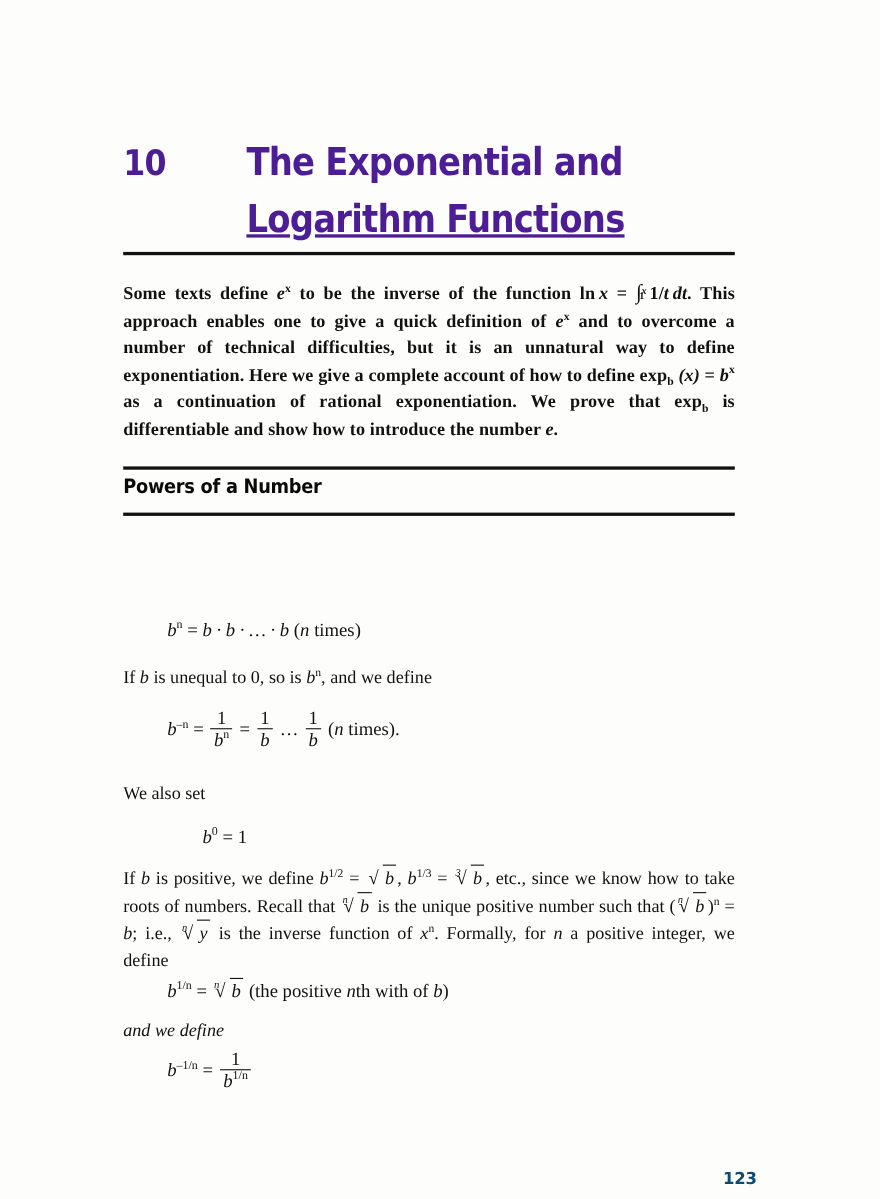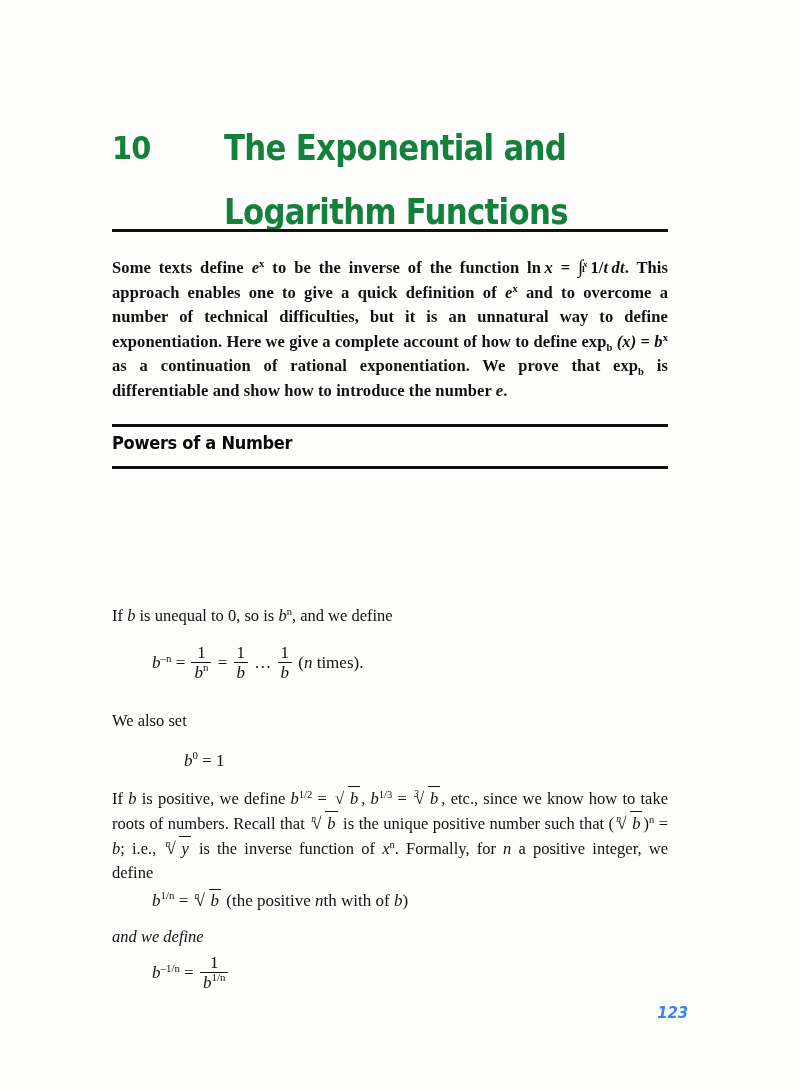--- a/index.html
+++ b/index.html
@@ -39,7 +39,7 @@
     font-size: 35px;
     letter-spacing: -0.8px;
     line-height: 44px;
-    color: #15803d;
+    color: #4c1d95;
   }
   .chapter-num {
     width: 112px;

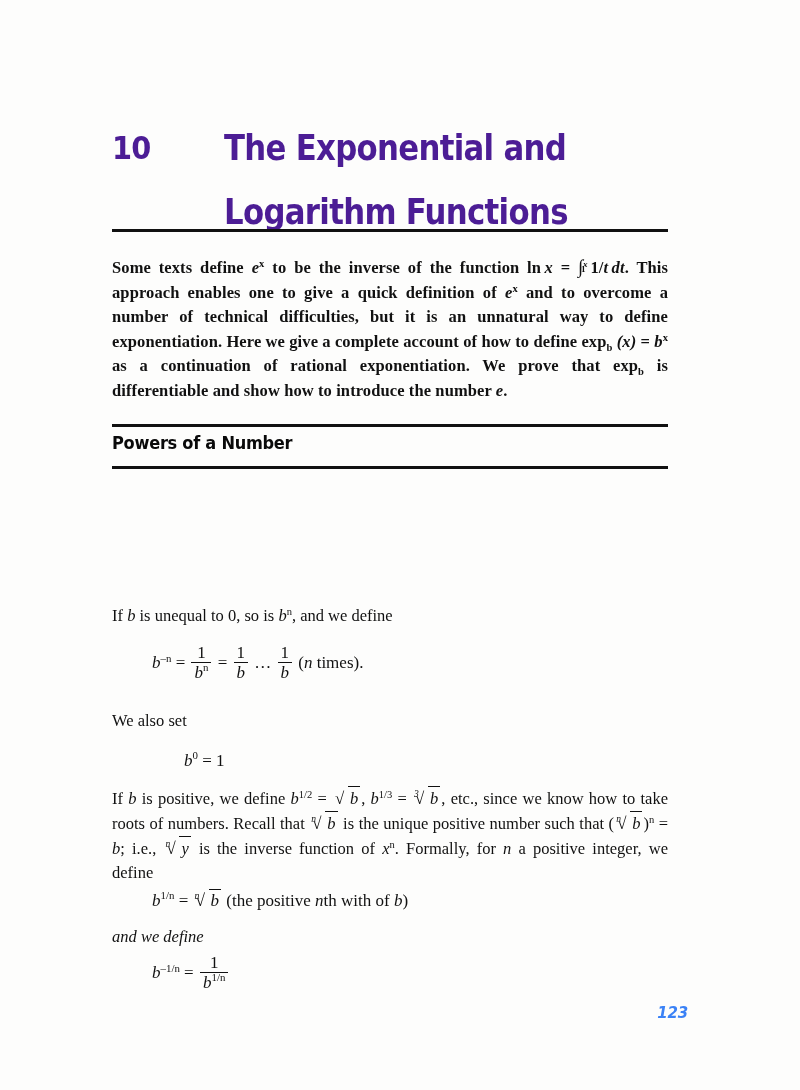--- a/index.html
+++ b/index.html
@@ -54,7 +54,8 @@
     white-space: nowrap;
   }
   .chapter-line-2 {
-    margin-top: 20px;
+    margin-top: 8px;
+    text-decoration: underline;
   }
   .chapter-line-2 .chapter-num { visibility: hidden; }
 

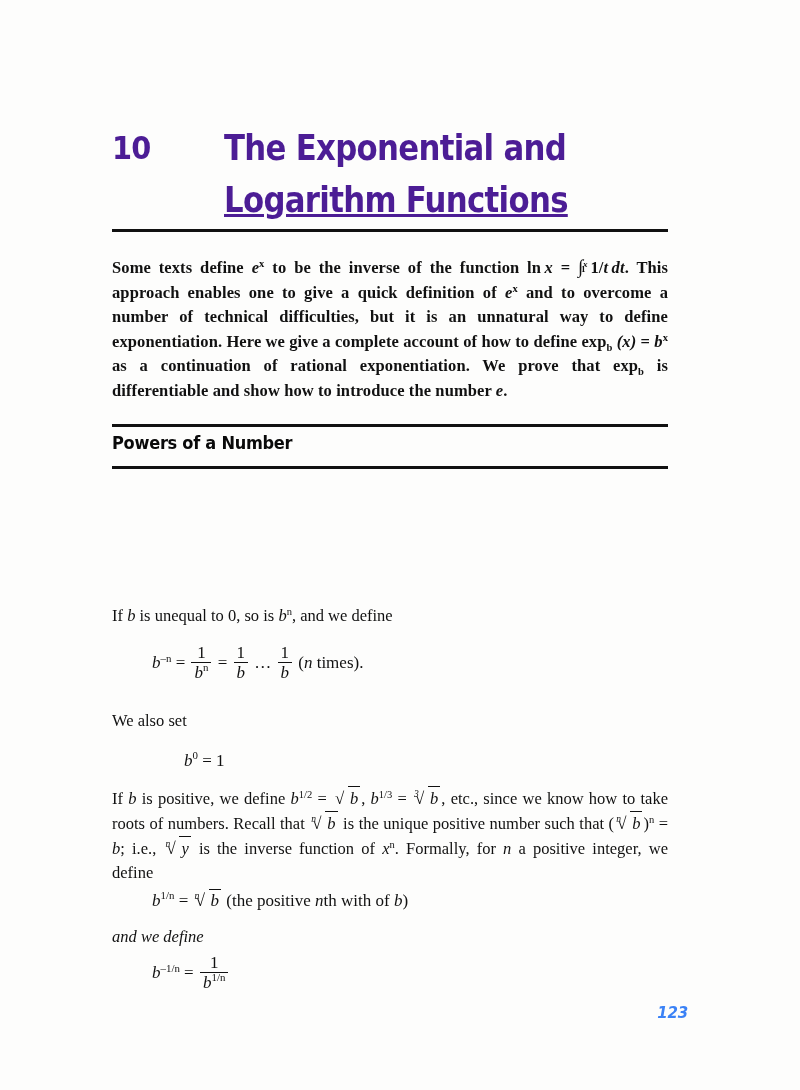--- a/index.html
+++ b/index.html
@@ -248,6 +248,7 @@
   <div class="rule section-rule-bottom"></div>
 
 
+  <div class="eq" style="top:562px;"><i>b</i><span class="sup">n</span><span> = </span><i>b · b · … · b</i><span>  (</span><i>n</i><span> times)</span></div>
 
   <div class="para body-text" style="top:604px;"><span>If </span><i>b</i><span> is unequal to 0, so is </span><i>b</i><span class="sup">n</span><span>, and we define</span></div>
 

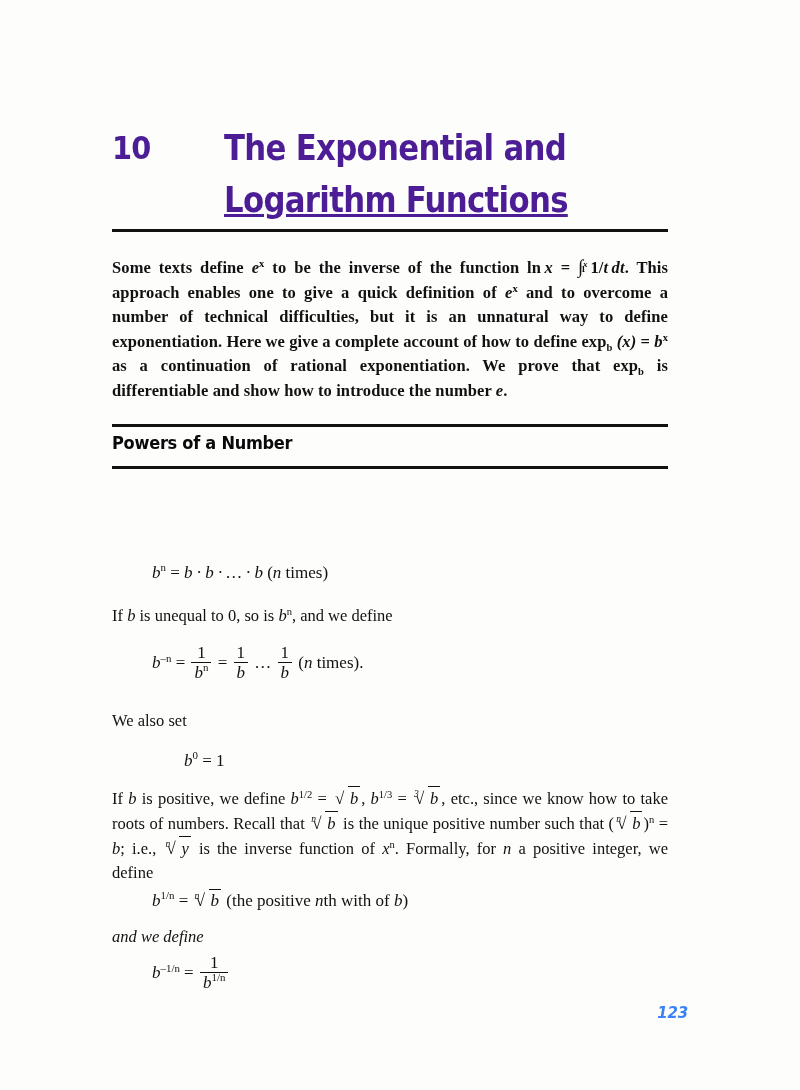--- a/index.html
+++ b/index.html
@@ -215,13 +215,12 @@
   .page-number {
     position: absolute;
     right: 112px;
-    top: 1004px;
+    top: 1062px;
     font-family: "DejaVu Sans", sans-serif;
     font-weight: bold;
     font-size: 15px;
     letter-spacing: -0.2px;
-    color: #3b82f6;
-    font-style: italic;
+    color: #0c4a6e;
   }
 </style>
 </head>

